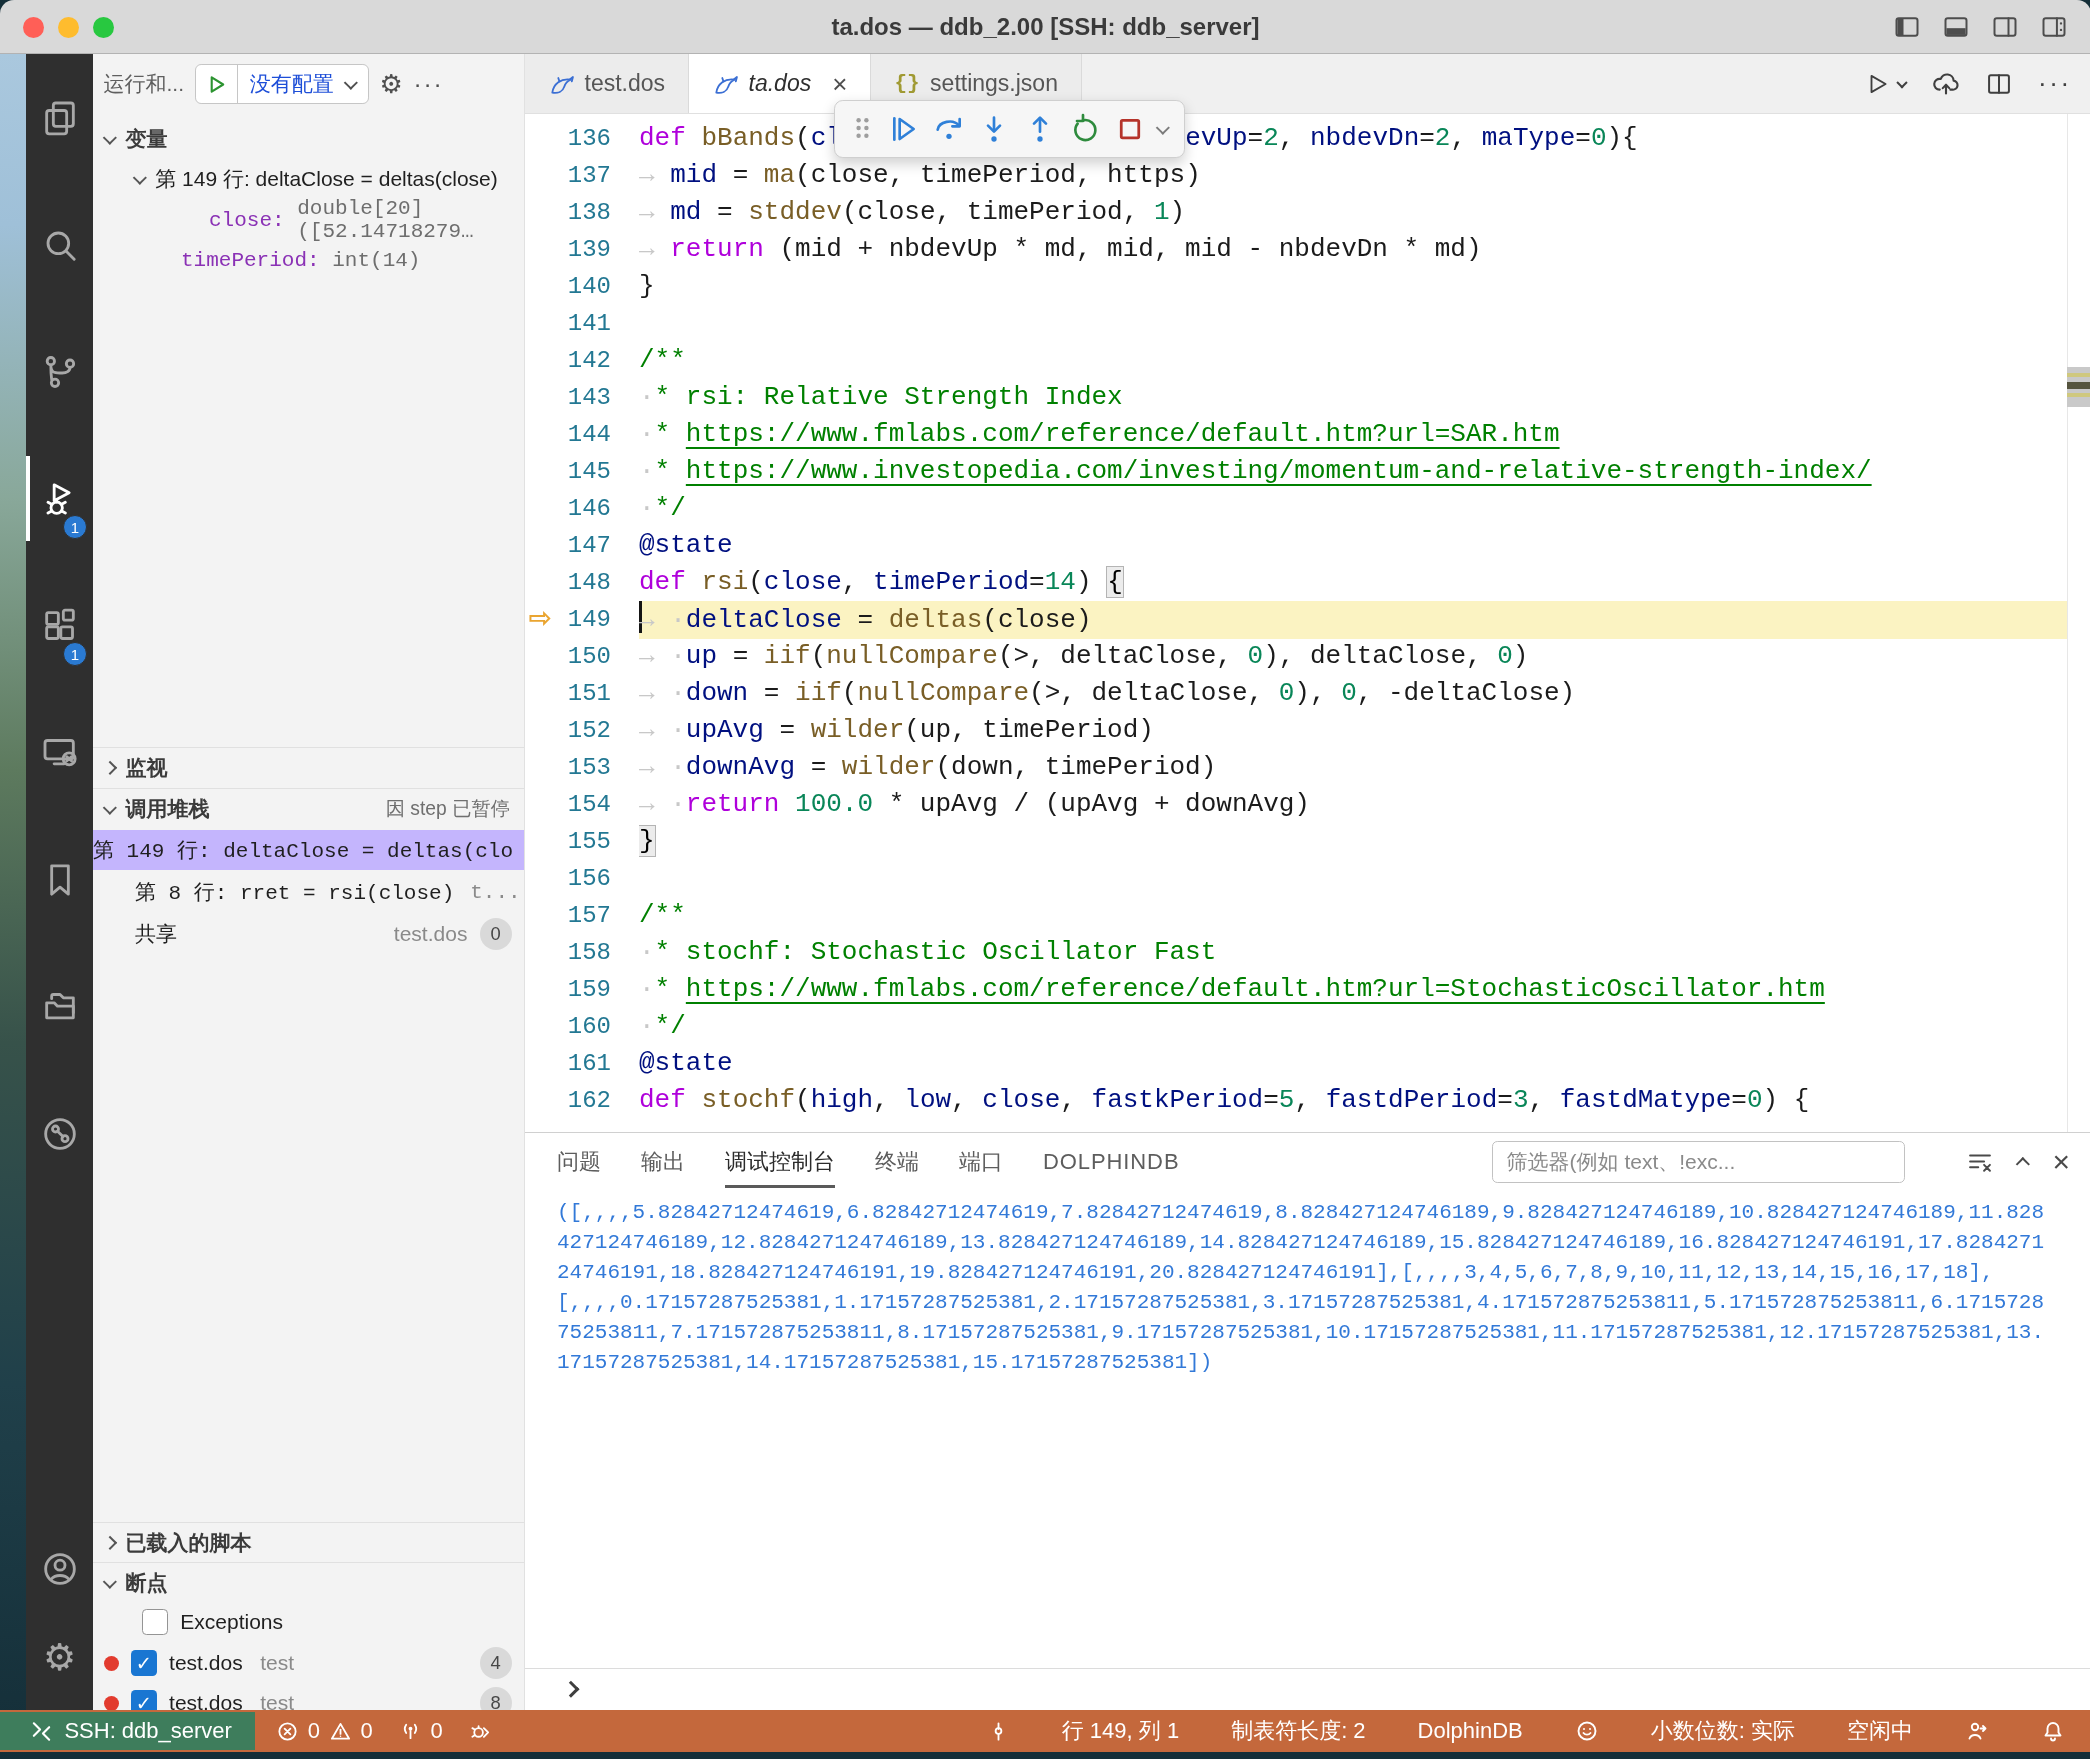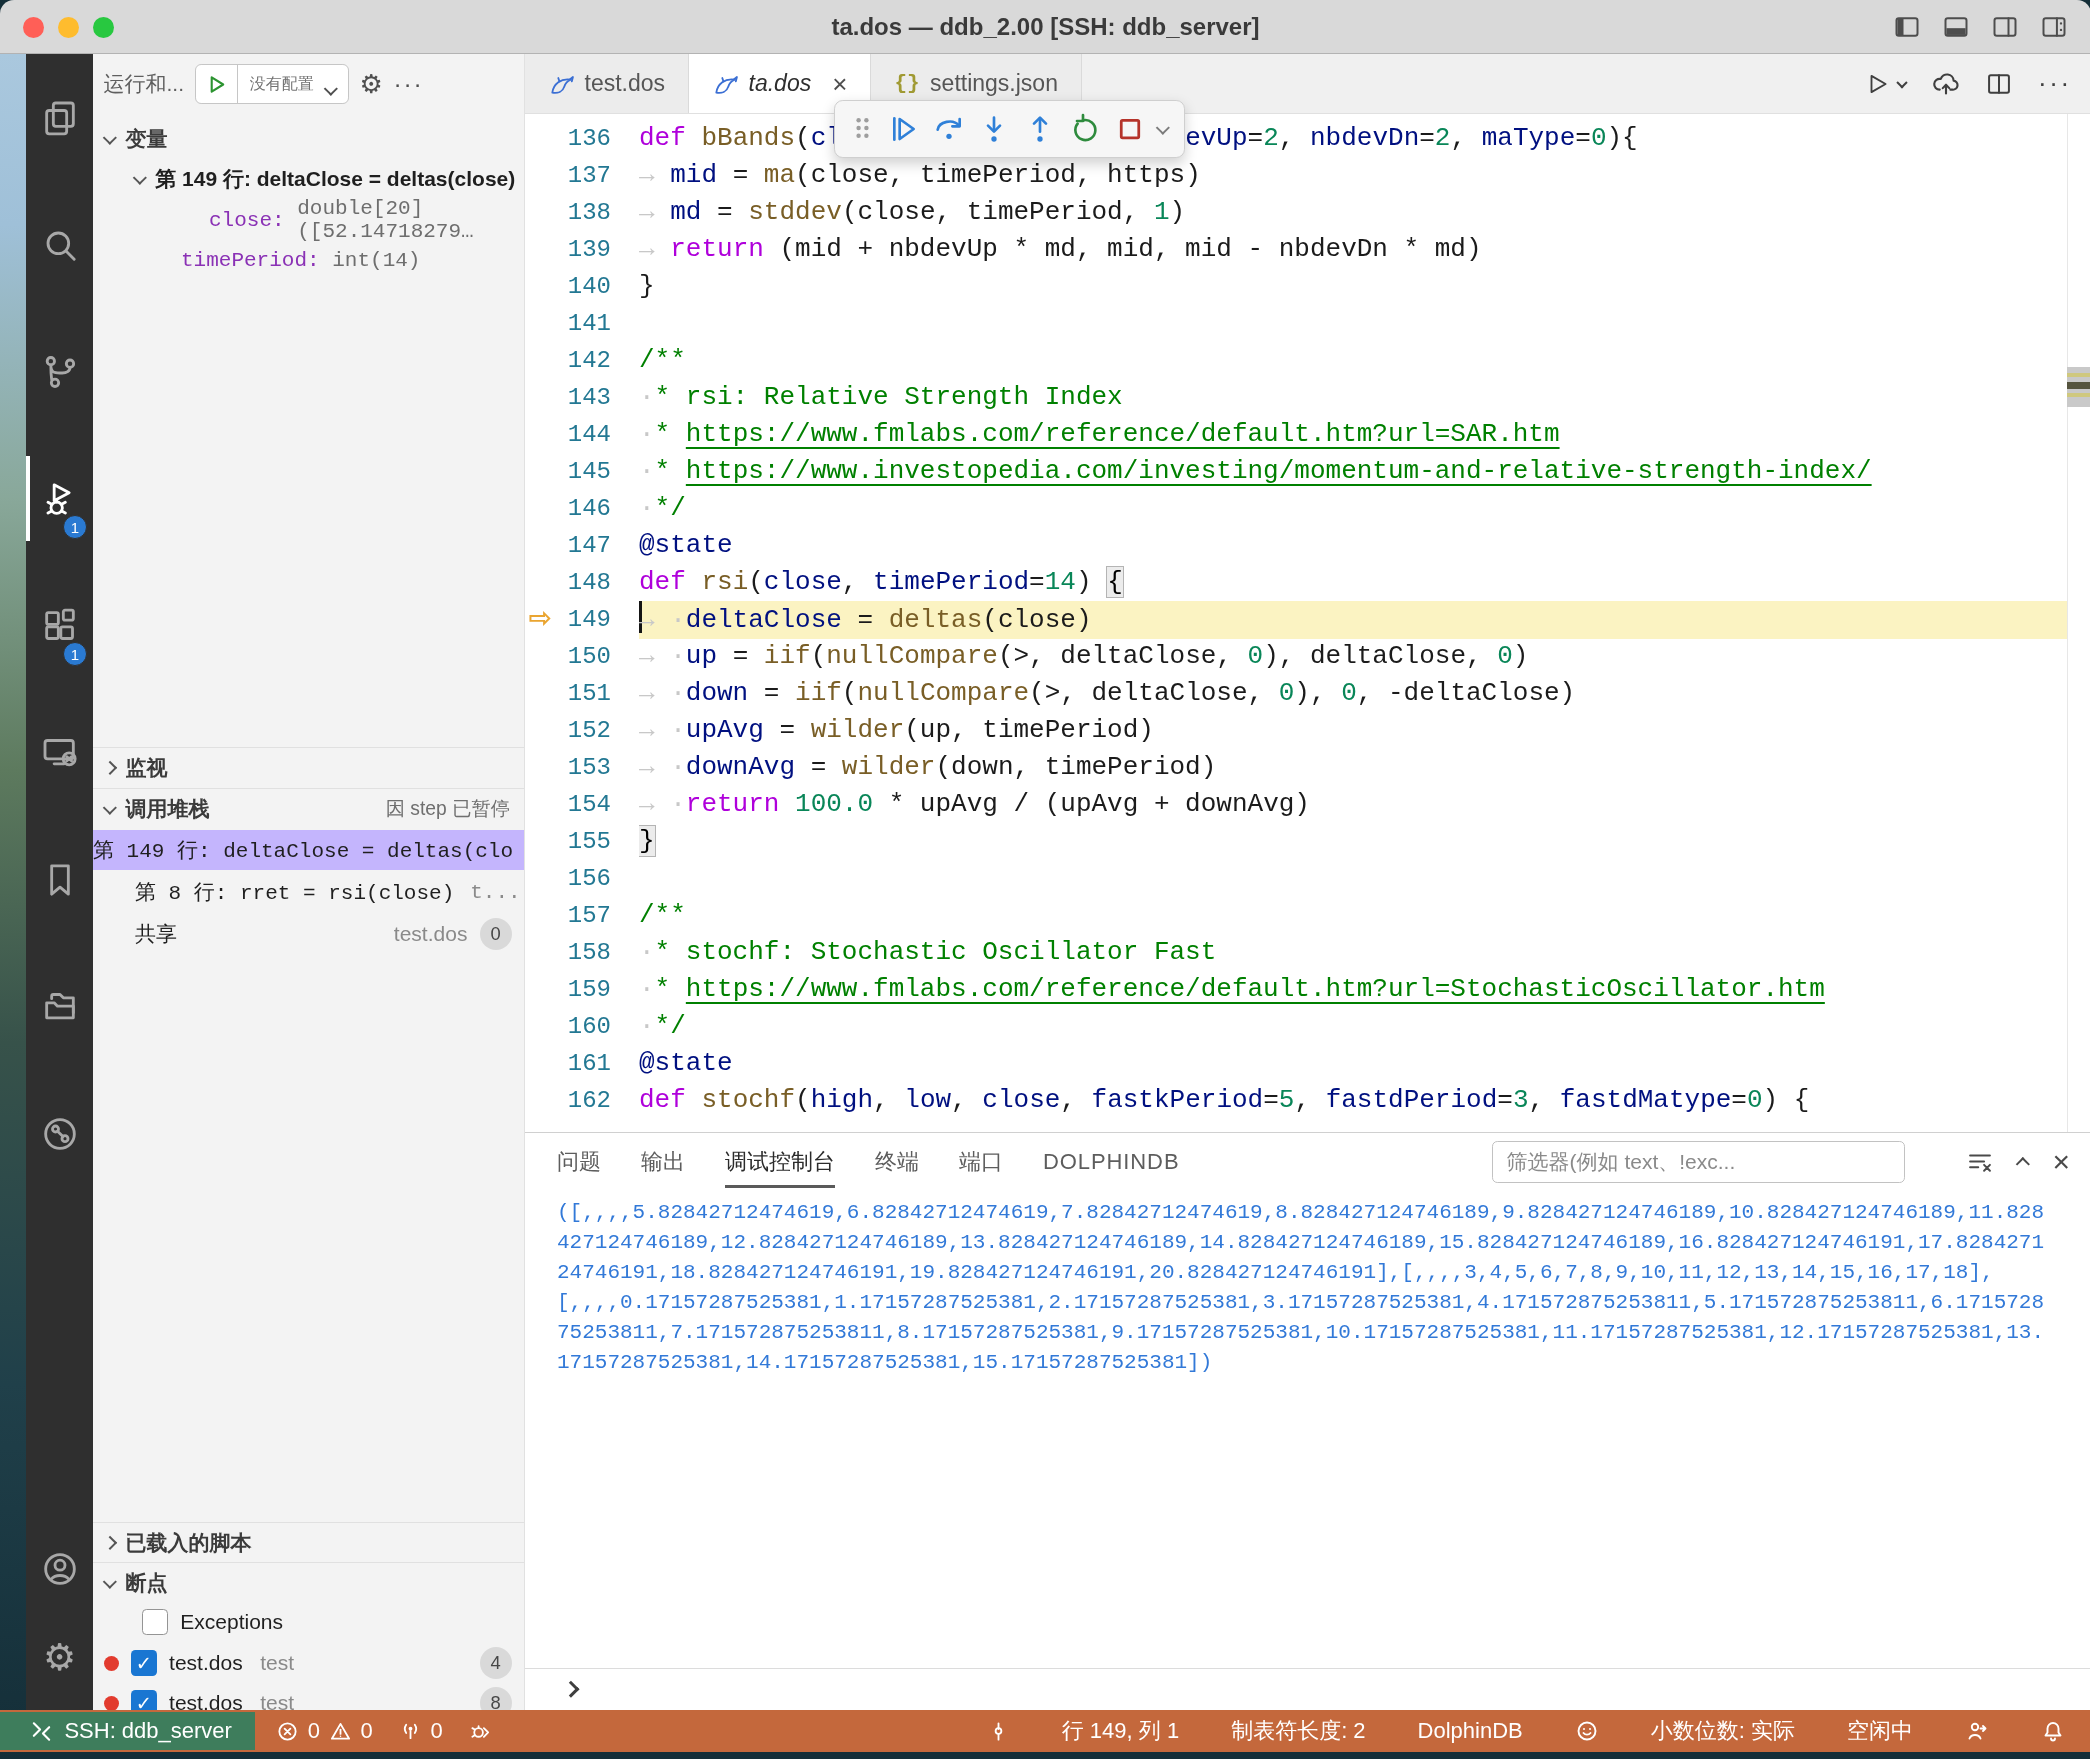--- a/index.html
+++ b/index.html
@@ -38,7 +38,7 @@
   .runbar-title{font-size:21px;color:#5f5f5f;white-space:nowrap}
   .cfg-group{display:flex;align-items:center;height:40px;background:#fff;border:0.9px solid #c6c6c6;border-radius:6.1px;overflow:hidden}
   .cfg-play{width:42px;height:100%;display:flex;align-items:center;justify-content:center;border-right:0.9px solid #c6c6c6;color:#2c9431}
-  .cfg-label{padding:0 12.3px;font-size:16px;color:#737373;display:flex;align-items:flex-end;gap:12.3px}
+  .cfg-label{padding:0 12.3px;font-size:21px;color:#1d4ed8;display:flex;align-items:center;gap:12.3px}
   .runbar-gear{font-family:"DejaVu Sans",sans-serif;font-size:26px;color:#4f4f4f}
   .runbar-dots{font-size:24.6px;color:#4f4f4f;letter-spacing:1.8px}
   .sec-head{position:absolute;left:0;width:100%;height:40px;display:flex;align-items:center;gap:10.5px;padding:0 14px 0 12.3px;

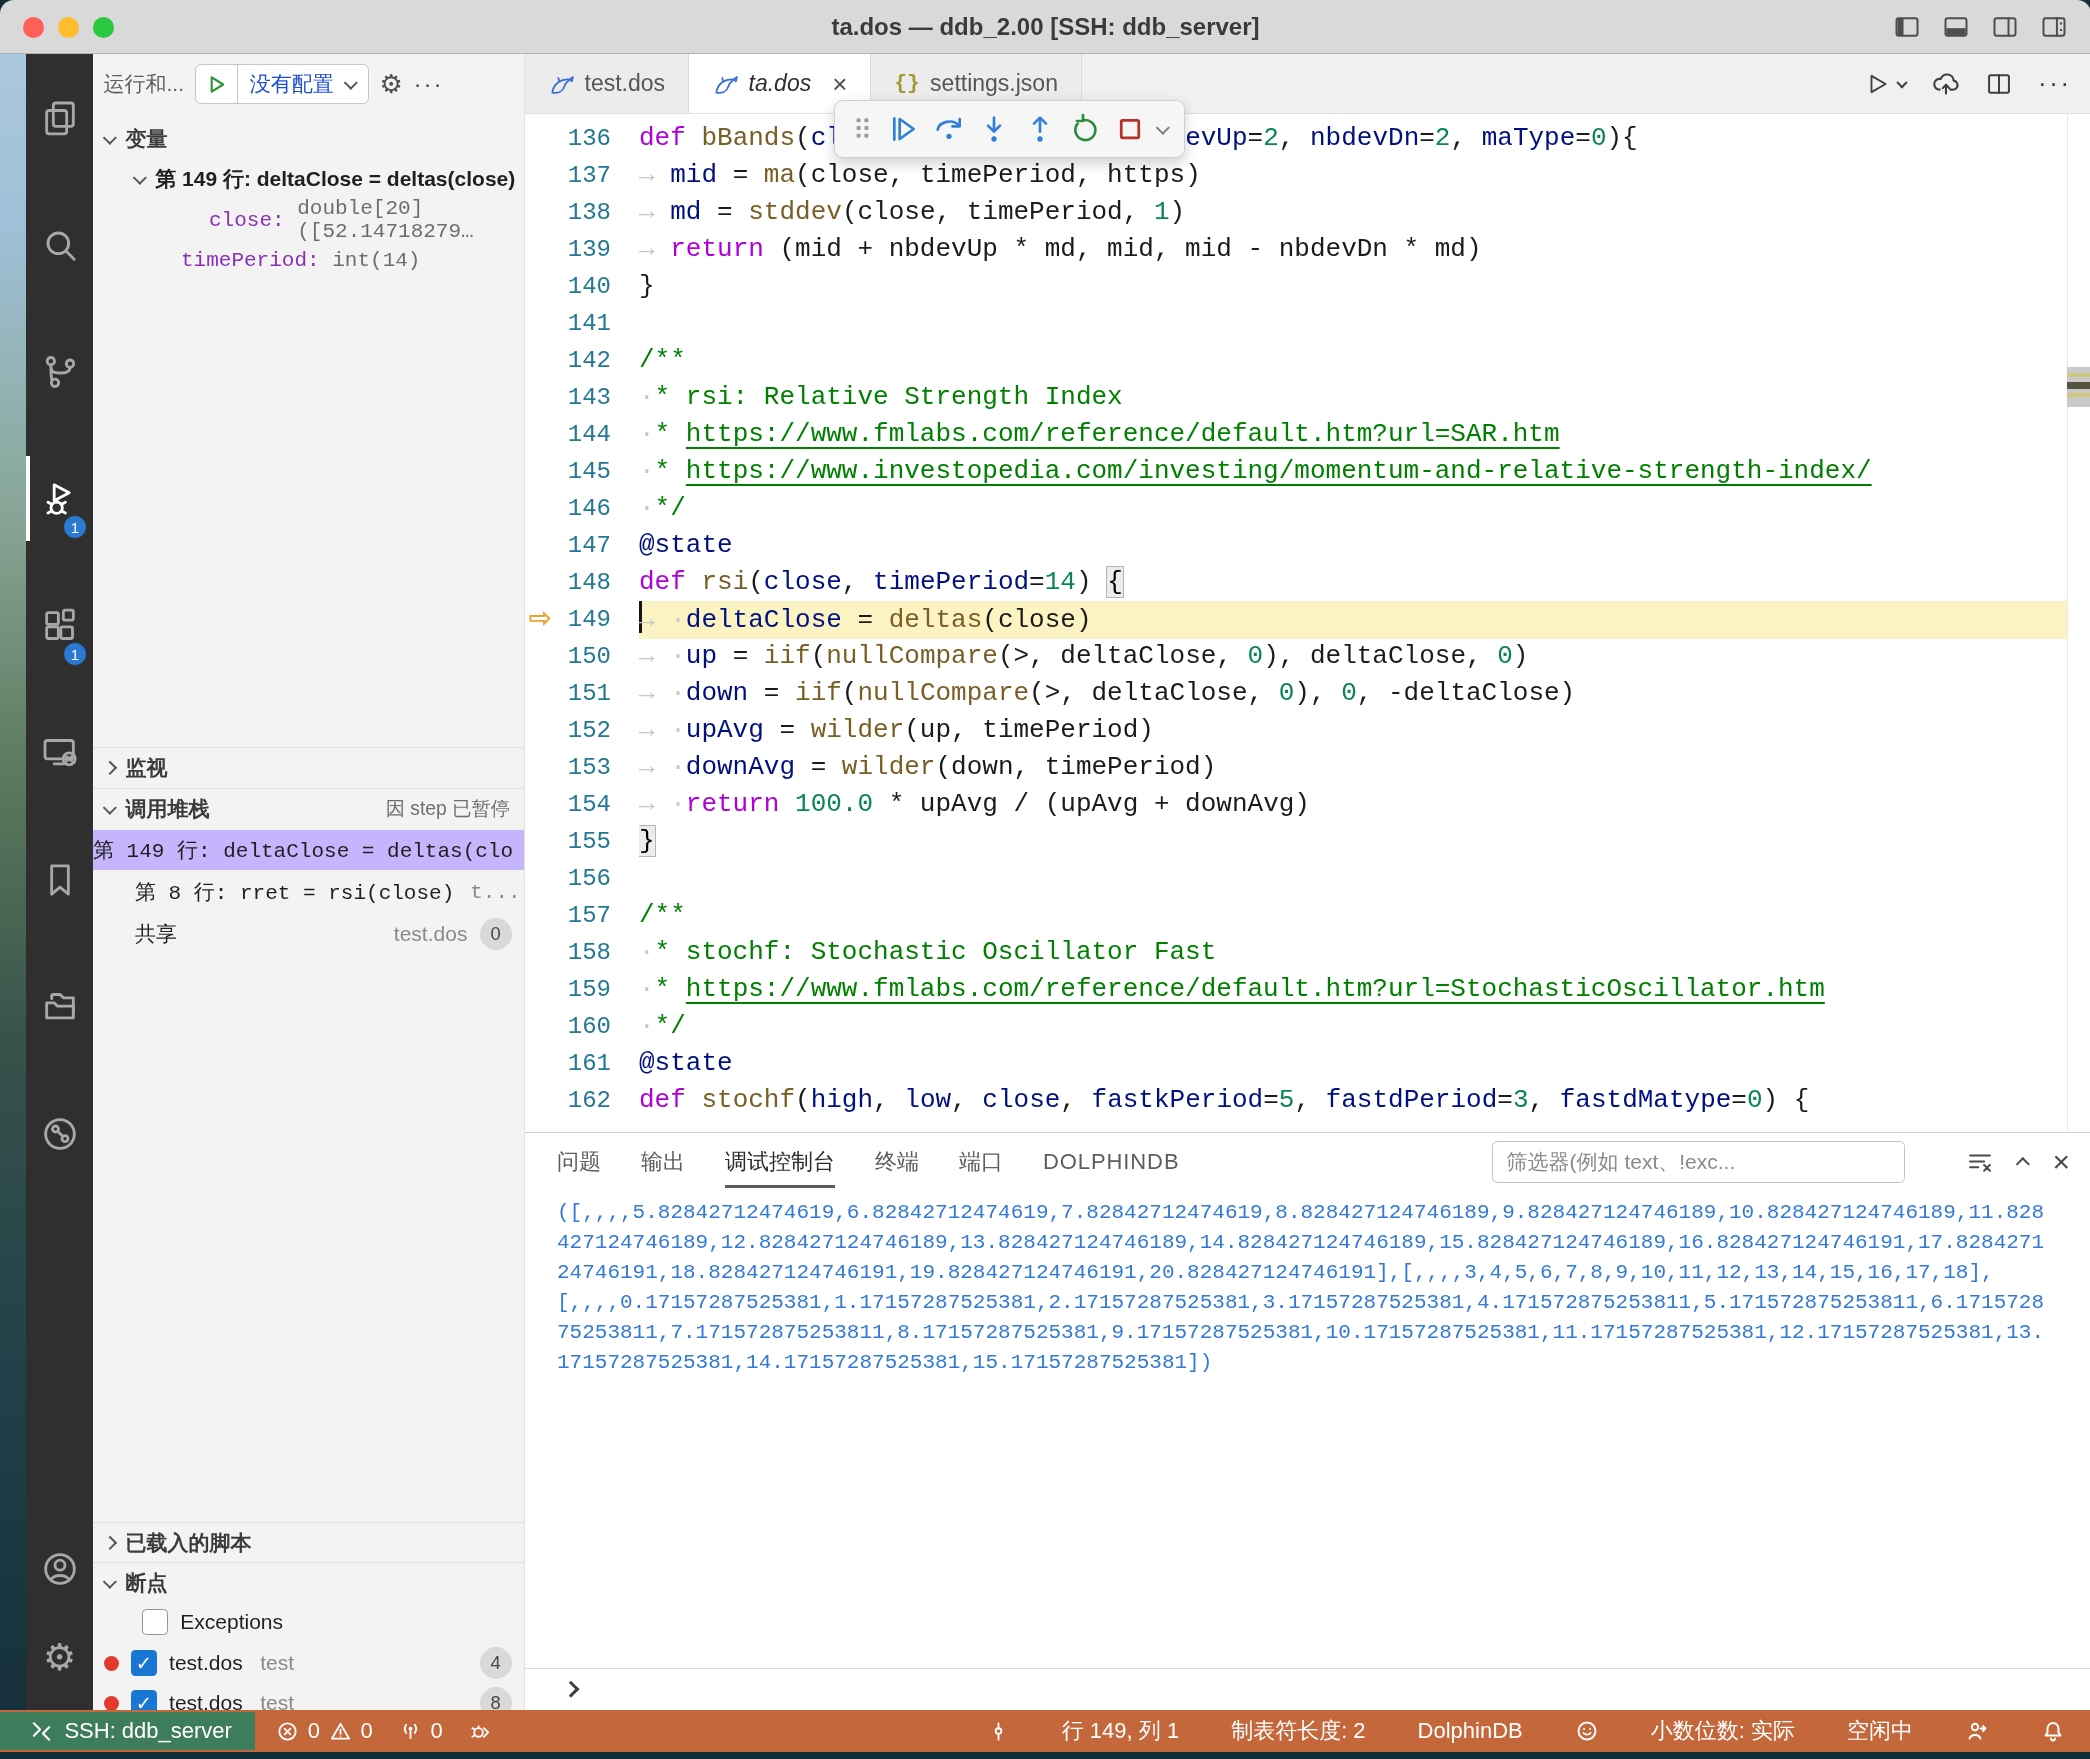--- a/index.html
+++ b/index.html
@@ -274,7 +274,7 @@
     <span class="chv down" style="color:#555"></span>
       <span>变量</span>
   </div>
-  <div class="tree-row" style="top:105px;padding-left:42px;font-weight:bold">
+  <div class="tree-row" style="top:105px;padding-left:42px;font-weight:normal">
     <span class="chv down" style="color:#555;margin-right:10.5px"></span>
       <span>第 149 行: deltaClose = deltas(close)</span>
   </div>

